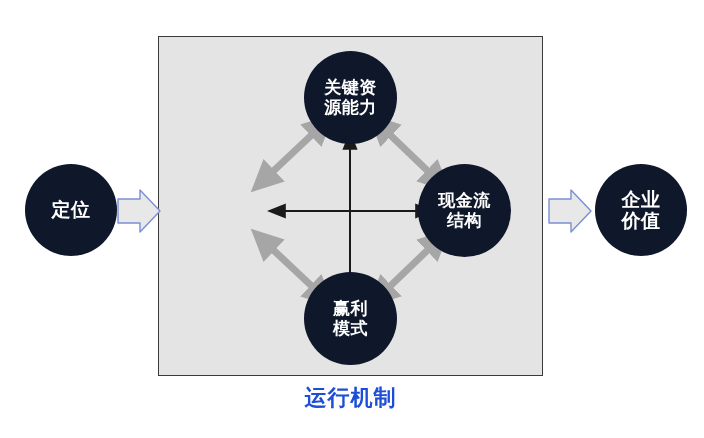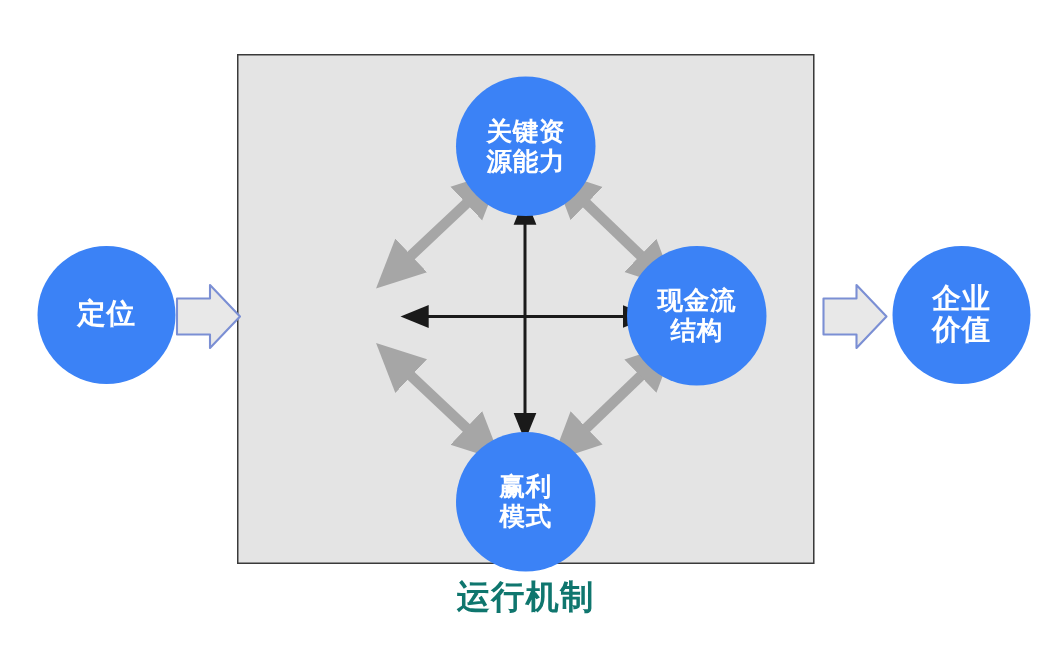--- a/index.html
+++ b/index.html
@@ -22,7 +22,7 @@
   .node {
     position: absolute;
     border-radius: 50%;
-    background: #3b82f6;
+    background: #0f172a;
     color: #ffffff;
     display: flex;
     flex-direction: column;

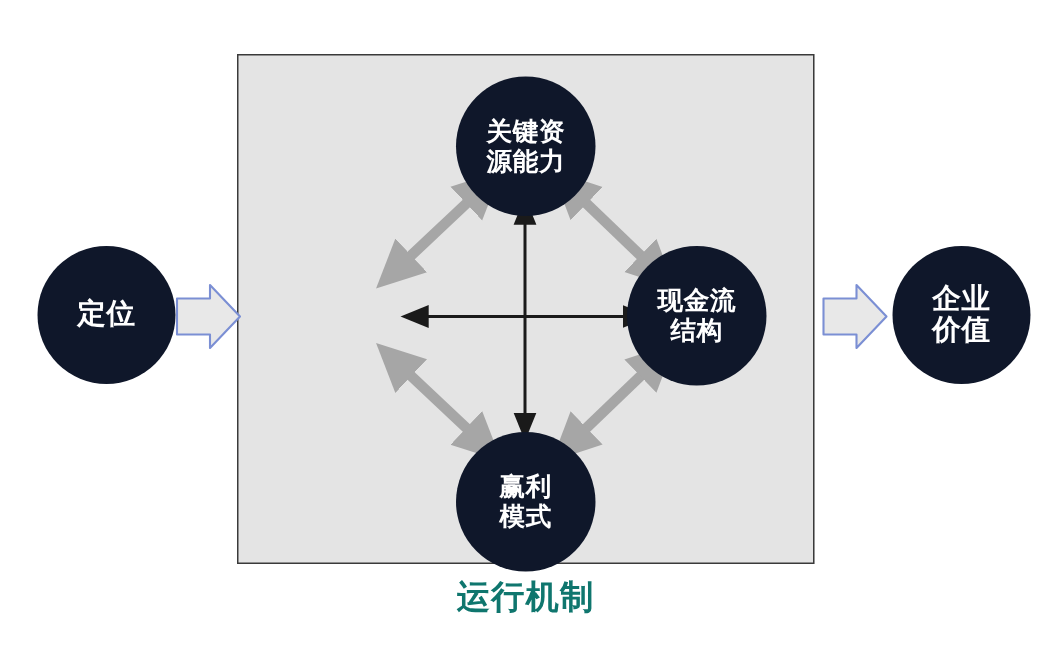--- a/index.html
+++ b/index.html
@@ -66,7 +66,7 @@
     width: 93px; height: 93px;
   }
   #node-profit-model {
-    left: 304px; top: 288px;
+    left: 304px; top: 272px;
     width: 93px; height: 93px;
   }
 

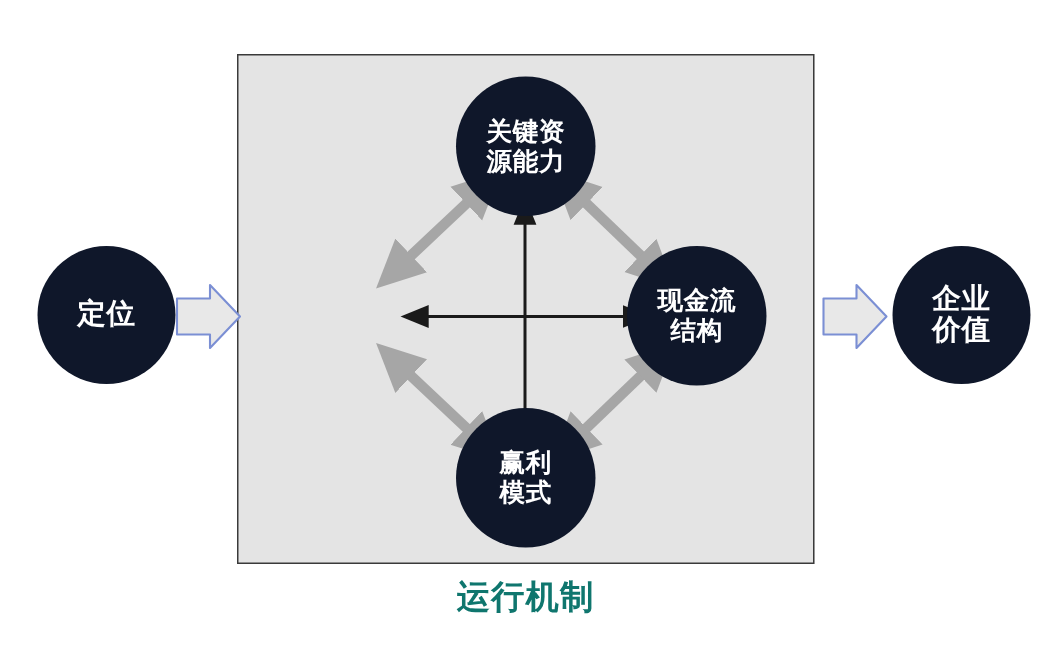--- a/index.html
+++ b/index.html
@@ -101,7 +101,7 @@
     text-align: center;
     font-size: 22px;
     font-weight: bold;
-    color: #0f766e;
+    color: #1d4ed8;
     letter-spacing: 1px;
     z-index: 6;
     user-select: none;

